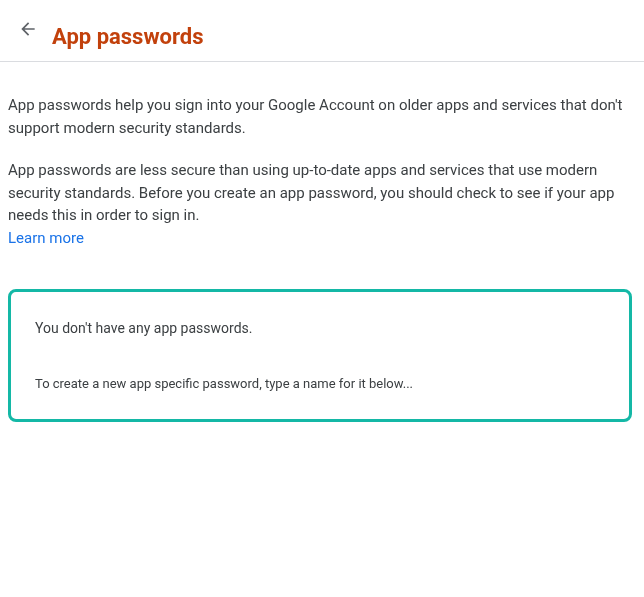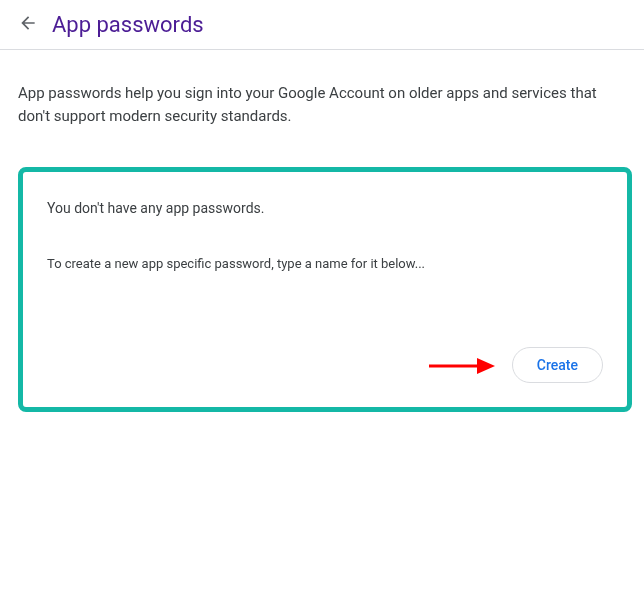--- a/index.html
+++ b/index.html
@@ -37,8 +37,9 @@
     }
     .header-title {
       font-size: 22px;
-      font-weight: 400;
-      color: #4c1d95;
+      font-weight: 700;
+      color: #c2410c;
+      margin-top: 12px;
     }
     .content {
       padding: 32px 12px 0 18px;

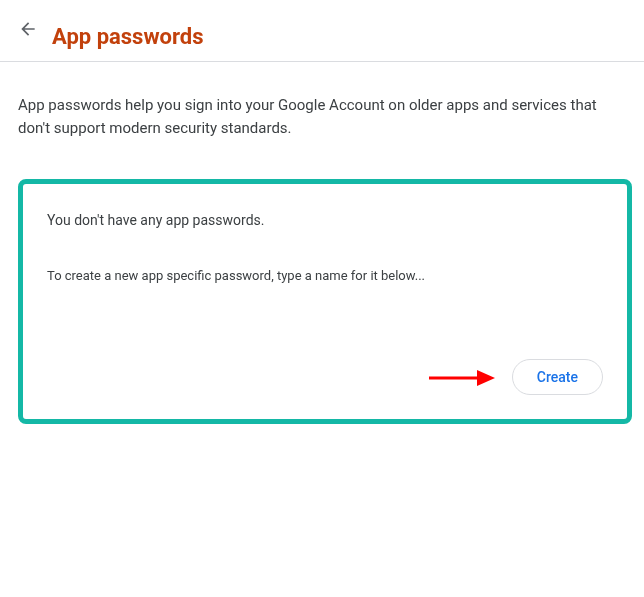--- a/index.html
+++ b/index.html
@@ -42,7 +42,7 @@
       margin-top: 12px;
     }
     .content {
-      padding: 32px 12px 0 18px;
+      padding: 32px 12px 0 8px;
     }
     .description {
       font-size: 15px;

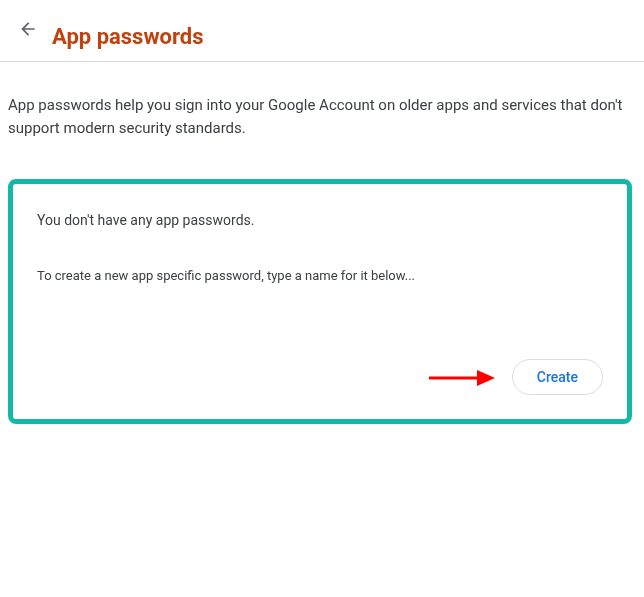--- a/index.html
+++ b/index.html
@@ -137,6 +137,11 @@
 
 <div class="content">
   <p class="description">App passwords help you sign into your Google Account on older apps and services that don't support modern security standards.</p>
+  <p class="description">
+    <span>App passwords are less secure than using up-to-date apps and services that use modern security standards. Before you create an app password, you should check to see if your app needs this in order to sign in.</span>
+    <br>
+    <a class="learn-more">Learn more</a>
+  </p>
 
   <div class="card">
     <div class="card-status">You don't have any app passwords.</div>

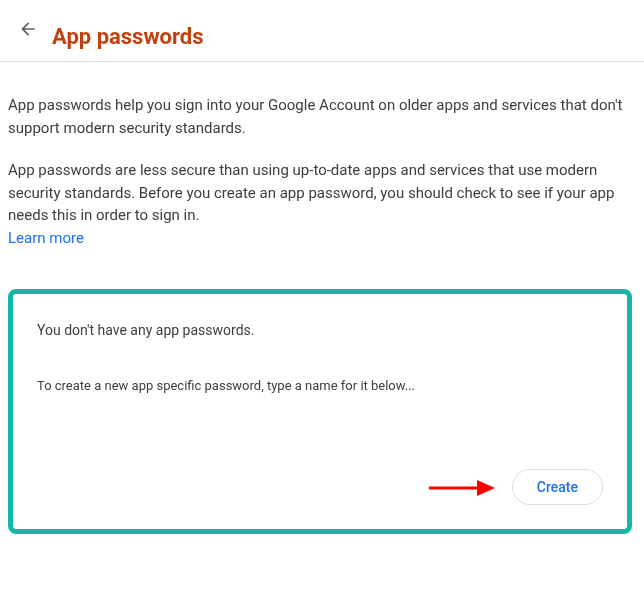--- a/index.html
+++ b/index.html
@@ -59,7 +59,7 @@
     }
     .card {
       margin-top: 40px;
-      border: 5px solid #14b8a6;
+      border: 3px solid #14b8a6;
       border-radius: 8px;
       padding: 28px 24px 24px 24px;
     }

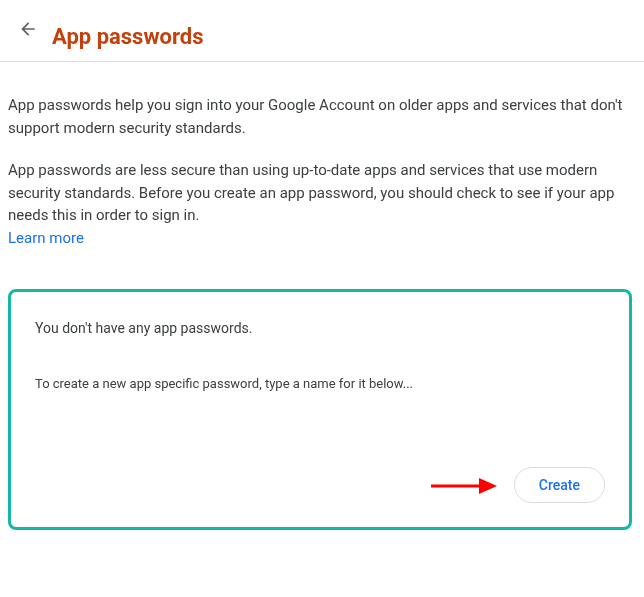--- a/index.html
+++ b/index.html
@@ -146,15 +146,6 @@
   <div class="card">
     <div class="card-status">You don't have any app passwords.</div>
     <div class="card-instruction">To create a new app specific password, type a name for it below...</div>
-    <div class="button-row">
-      <div class="annotation-arrow">
-        <svg viewBox="0 0 68 22">
-          <line x1="2" y1="11" x2="54" y2="11" stroke="#ff0000" stroke-width="3"></line>
-          <polygon points="50,3 68,11 50,19" fill="#ff0000"></polygon>
-        </svg>
-      </div>
-      <button class="create-button">Create</button>
-    </div>
   </div>
 </div>
 

